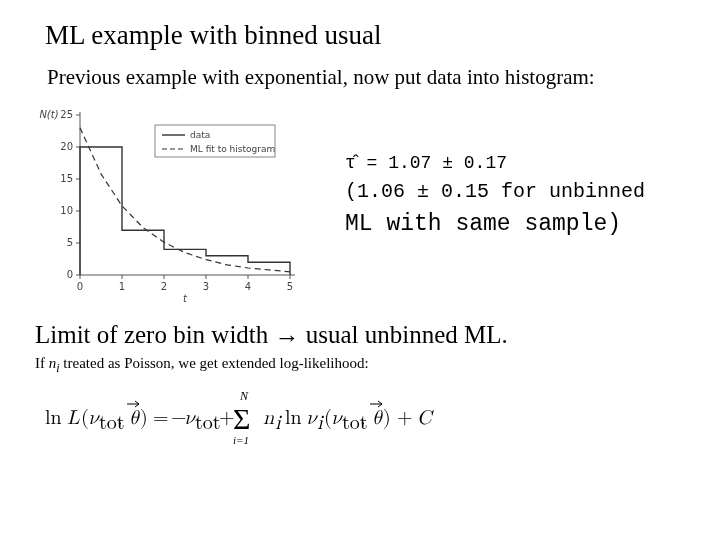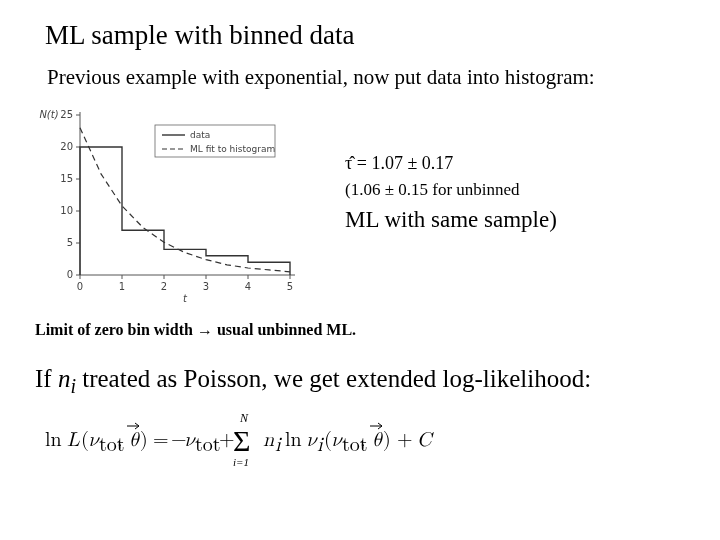--- a/index.html
+++ b/index.html
@@ -76,7 +76,7 @@
 <body>
 
 <div class="slide">
-  <h1 class="title">ML sample with binned data</h1>
+  <h1 class="title">ML example with binned usual</h1>
   <div class="subtitle">Previous example with exponential, now put data into histogram:</div>
 
   <div class="content-row">

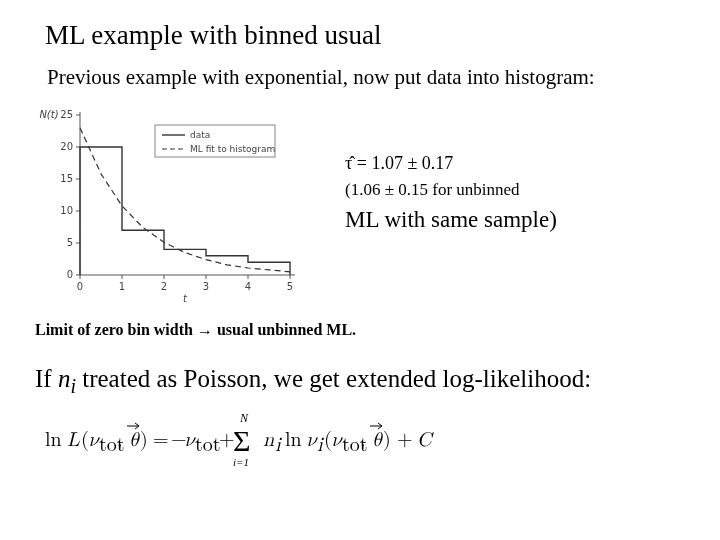--- a/index.html
+++ b/index.html
@@ -38,7 +38,7 @@
     flex: 1;
     padding-top: 50px;
     padding-left: 30px;
-    font-family: Liberation Serif, serif;
+    font-family: Liberation Mono, monospace;
     font-size: 18px;
     line-height: 1.5;
   }

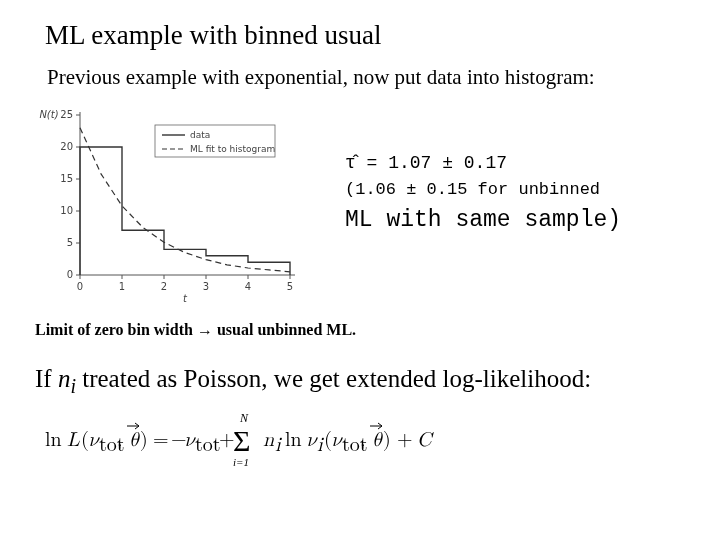--- a/index.html
+++ b/index.html
@@ -157,7 +157,7 @@
 
     <div class="text-col">
       <div>τ̂ = 1.07 ± 0.17</div>
-      <div style="font-size:17px;">(1.06 ± 0.15 for unbinned</div>
+      <div style="font-size:20px;">(1.06 ± 0.15 for unbinned</div>
       <div style="font-size:23px;">ML with same sample)</div>
     </div>
   </div>

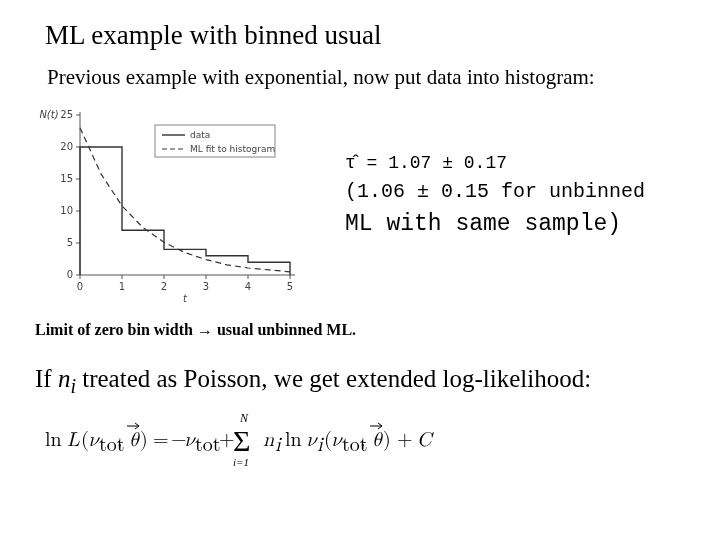--- a/index.html
+++ b/index.html
@@ -43,9 +43,8 @@
     line-height: 1.5;
   }
   .limit-line {
-    font-size: 16px;
-    margin: 16px 0 26px 0;
-    font-weight: bold;
+    font-size: 25px;
+    margin: 16px 0 6px 0;
   }
   .poisson-line {
     font-size: 25px;

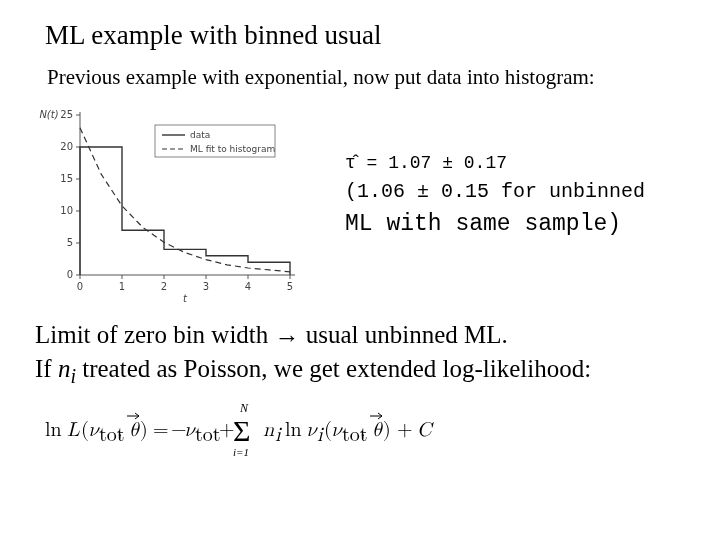--- a/index.html
+++ b/index.html
@@ -47,7 +47,7 @@
     margin: 16px 0 6px 0;
   }
   .poisson-line {
-    font-size: 25px;
+    font-size: 15px;
     margin: 0 0 6px 0;
   }
   .subscript { font-style: italic; font-size: 0.8em; vertical-align: sub; }

